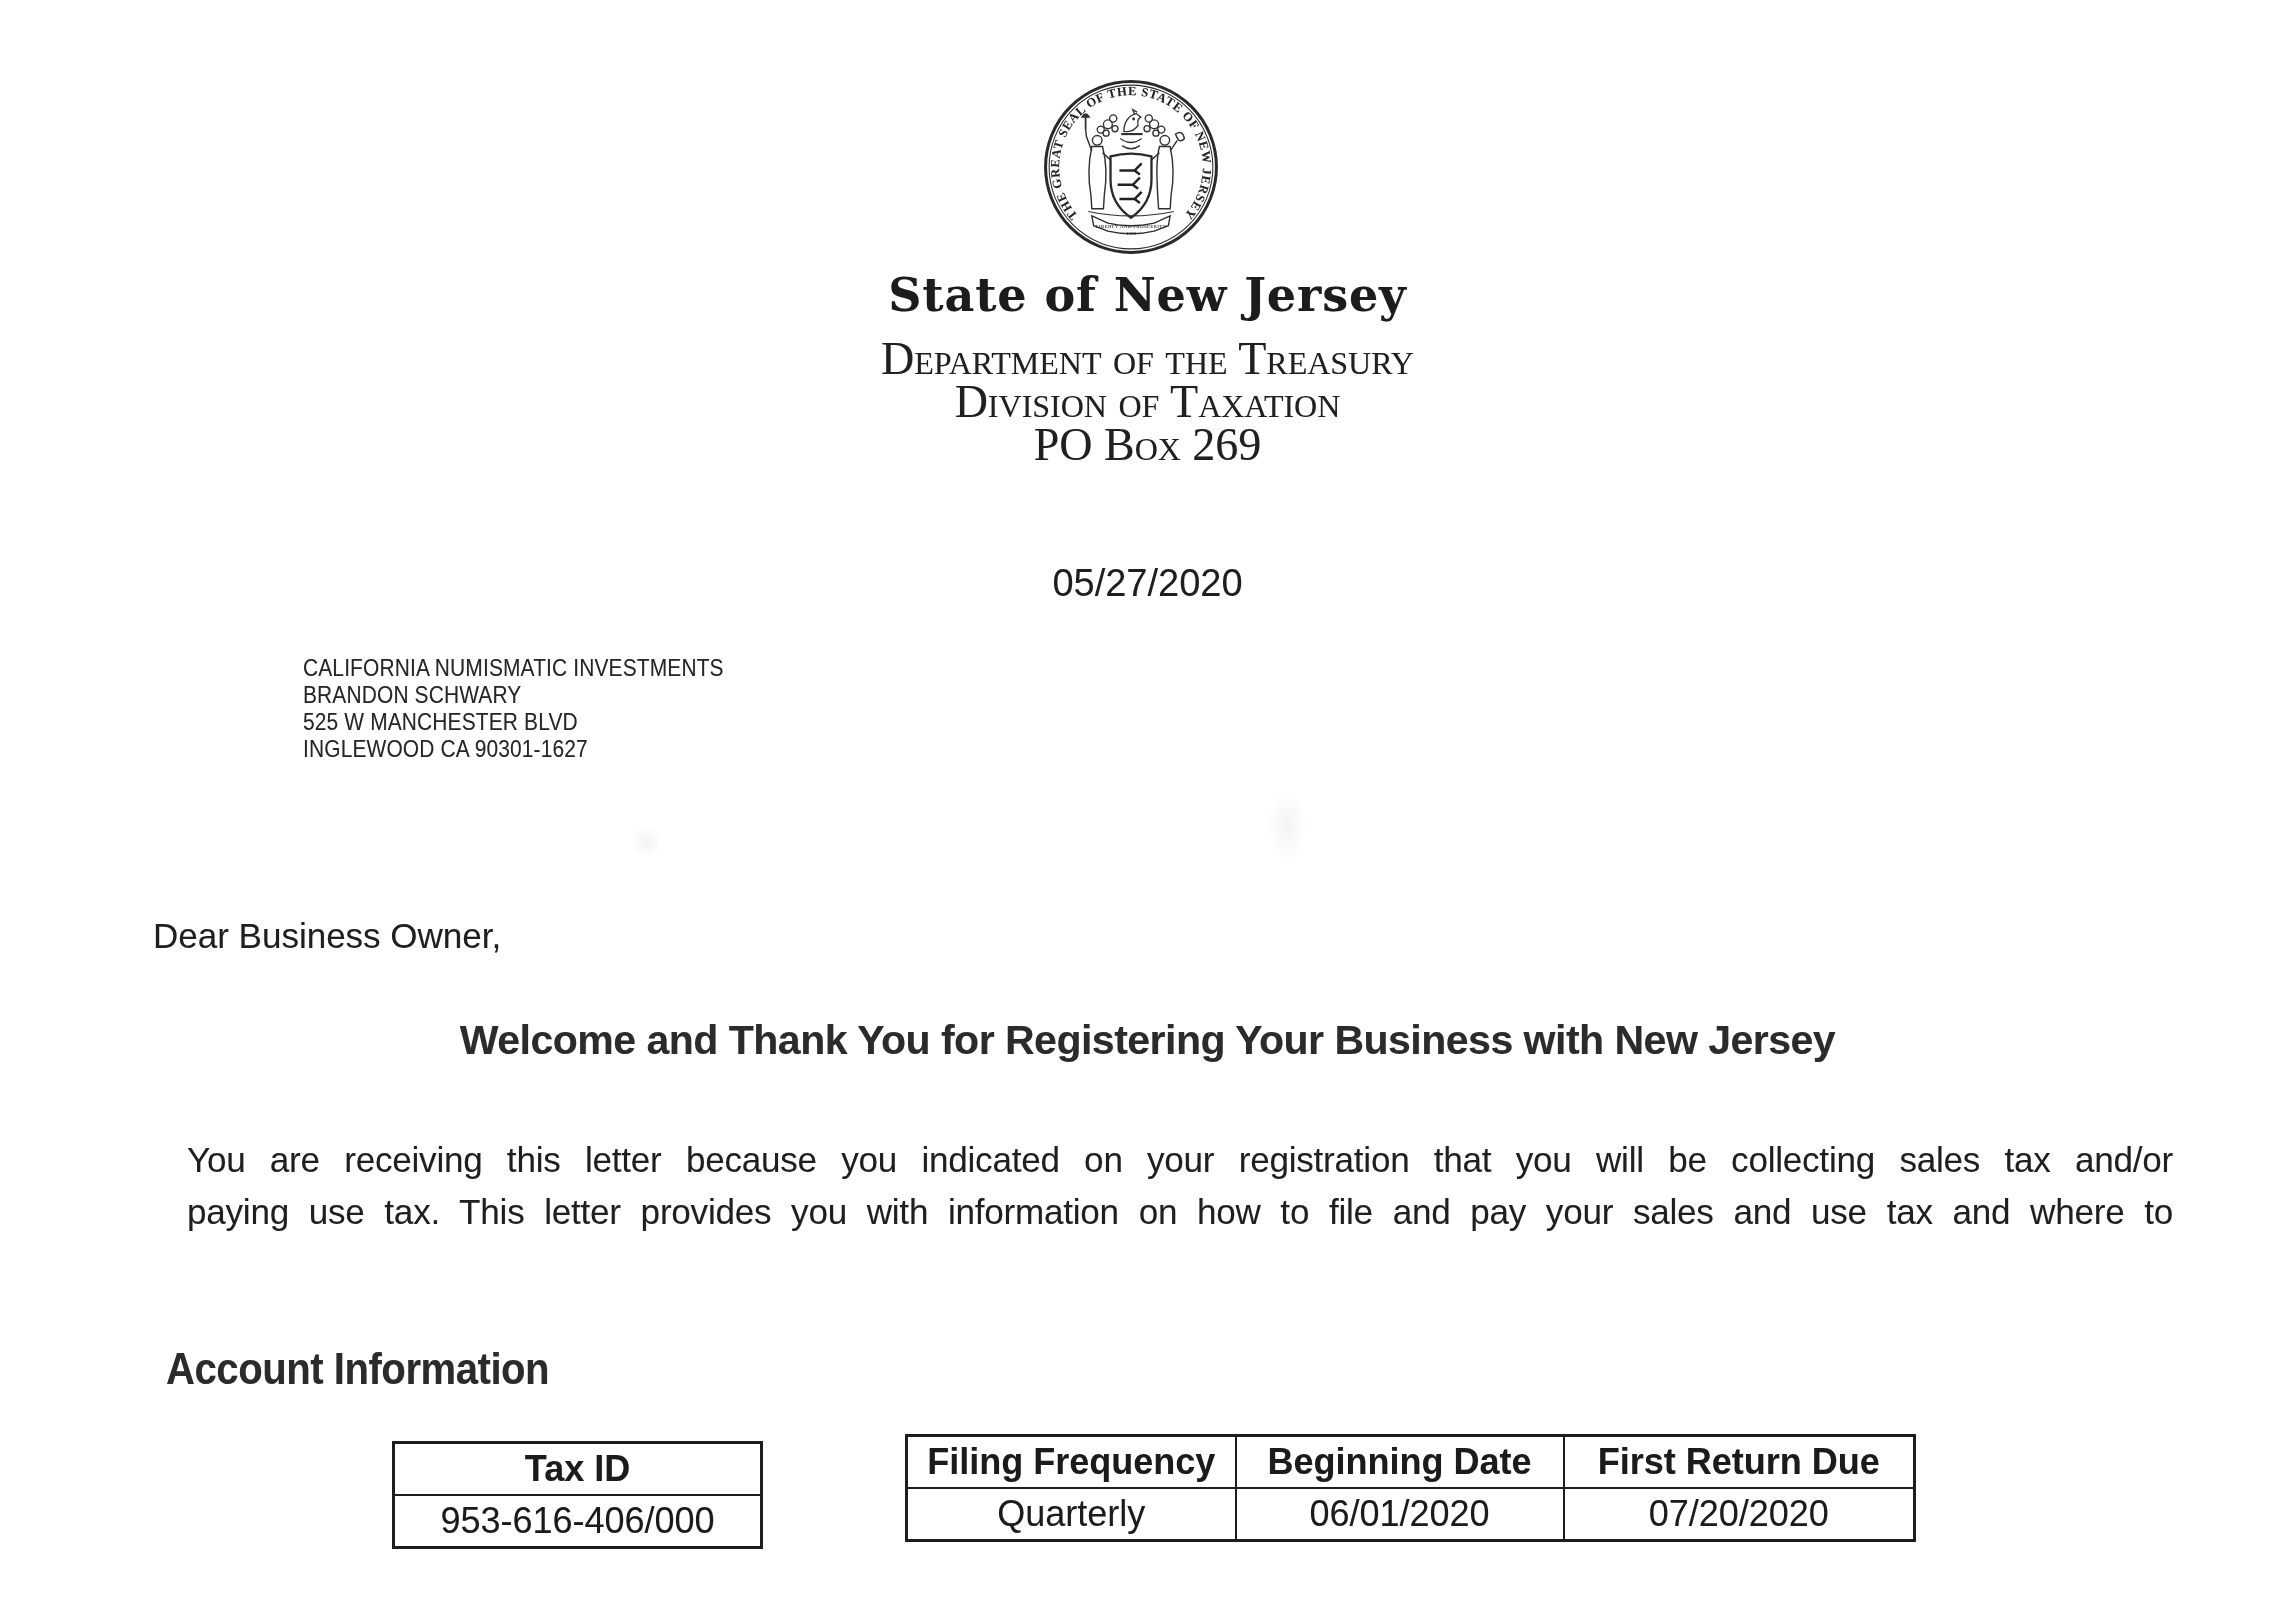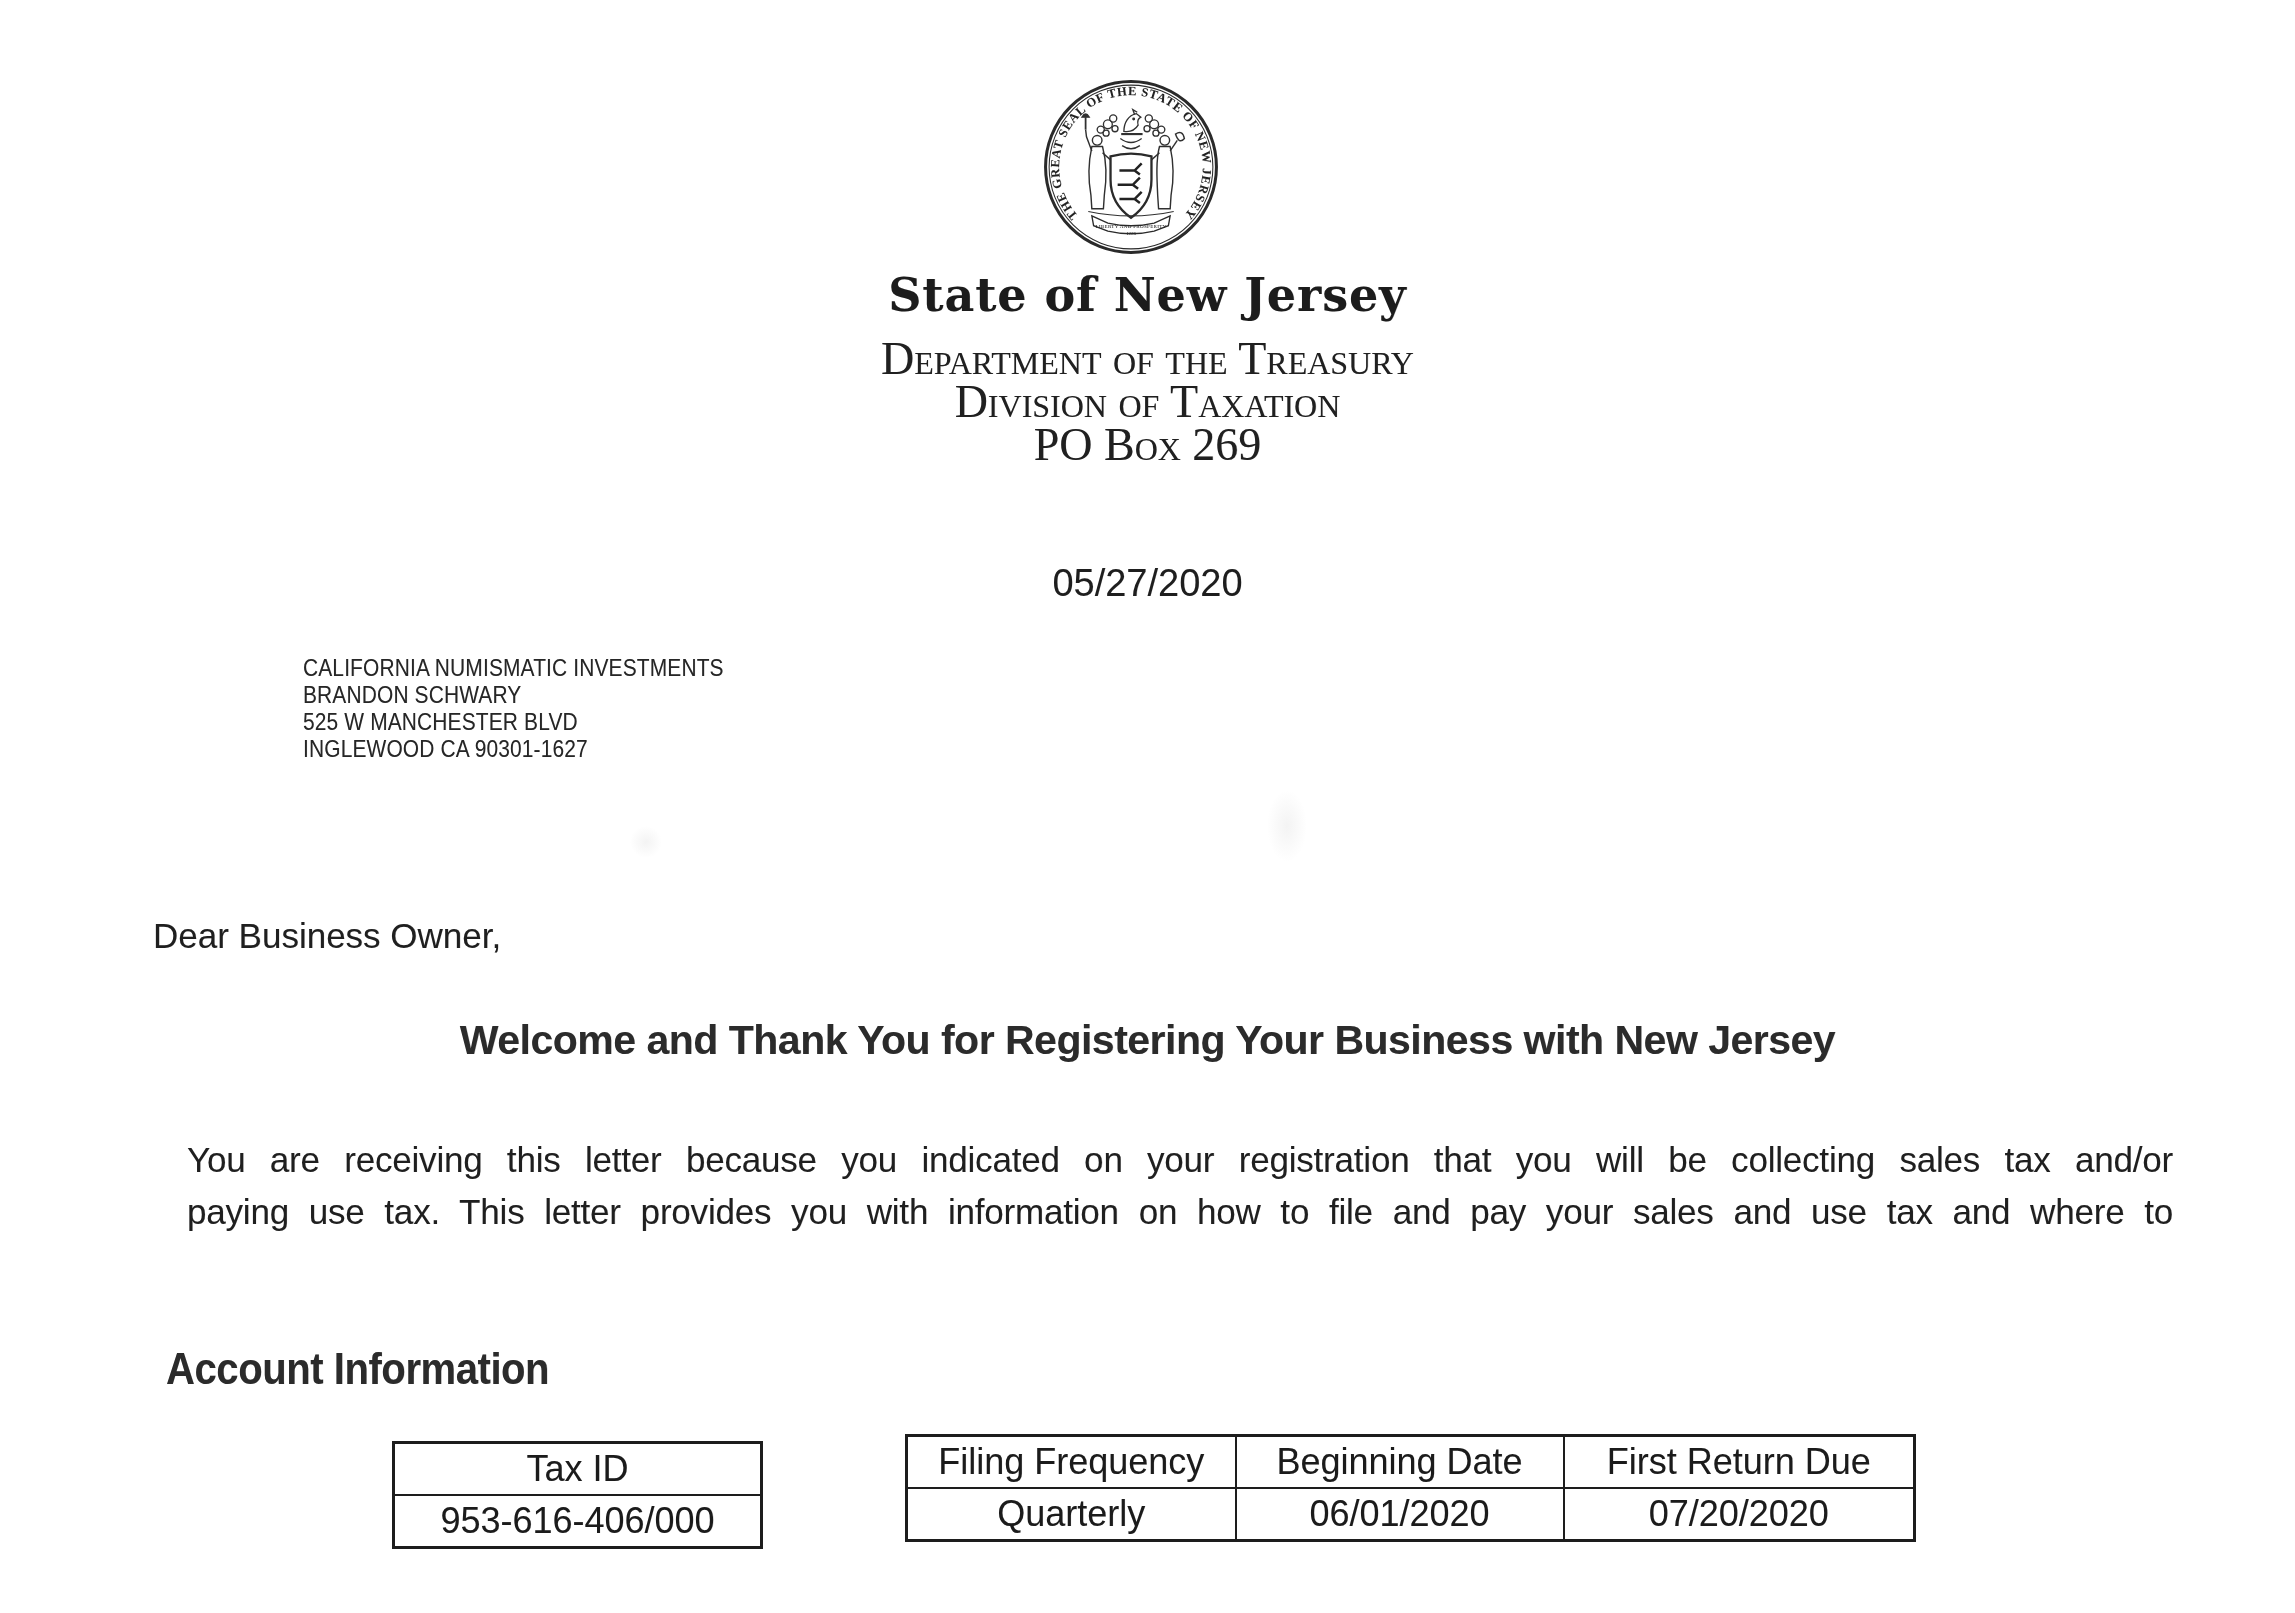--- a/index.html
+++ b/index.html
@@ -123,7 +123,7 @@
     vertical-align: middle;
     padding: 0;
   }
-  .tbl th { font-weight: normal; font-size: 36px; height: 50px; }
+  .tbl th { font-weight: bold; font-size: 36px; height: 50px; }
   .tbl td { font-weight: normal; font-size: 36px; height: 50px; }
   .tbl-taxid  { left: 392px;  top: 1441px; width: 371px; }
   .tbl-filing { left: 905px; top: 1434px; width: 1007px; padding-left: 40px; }

